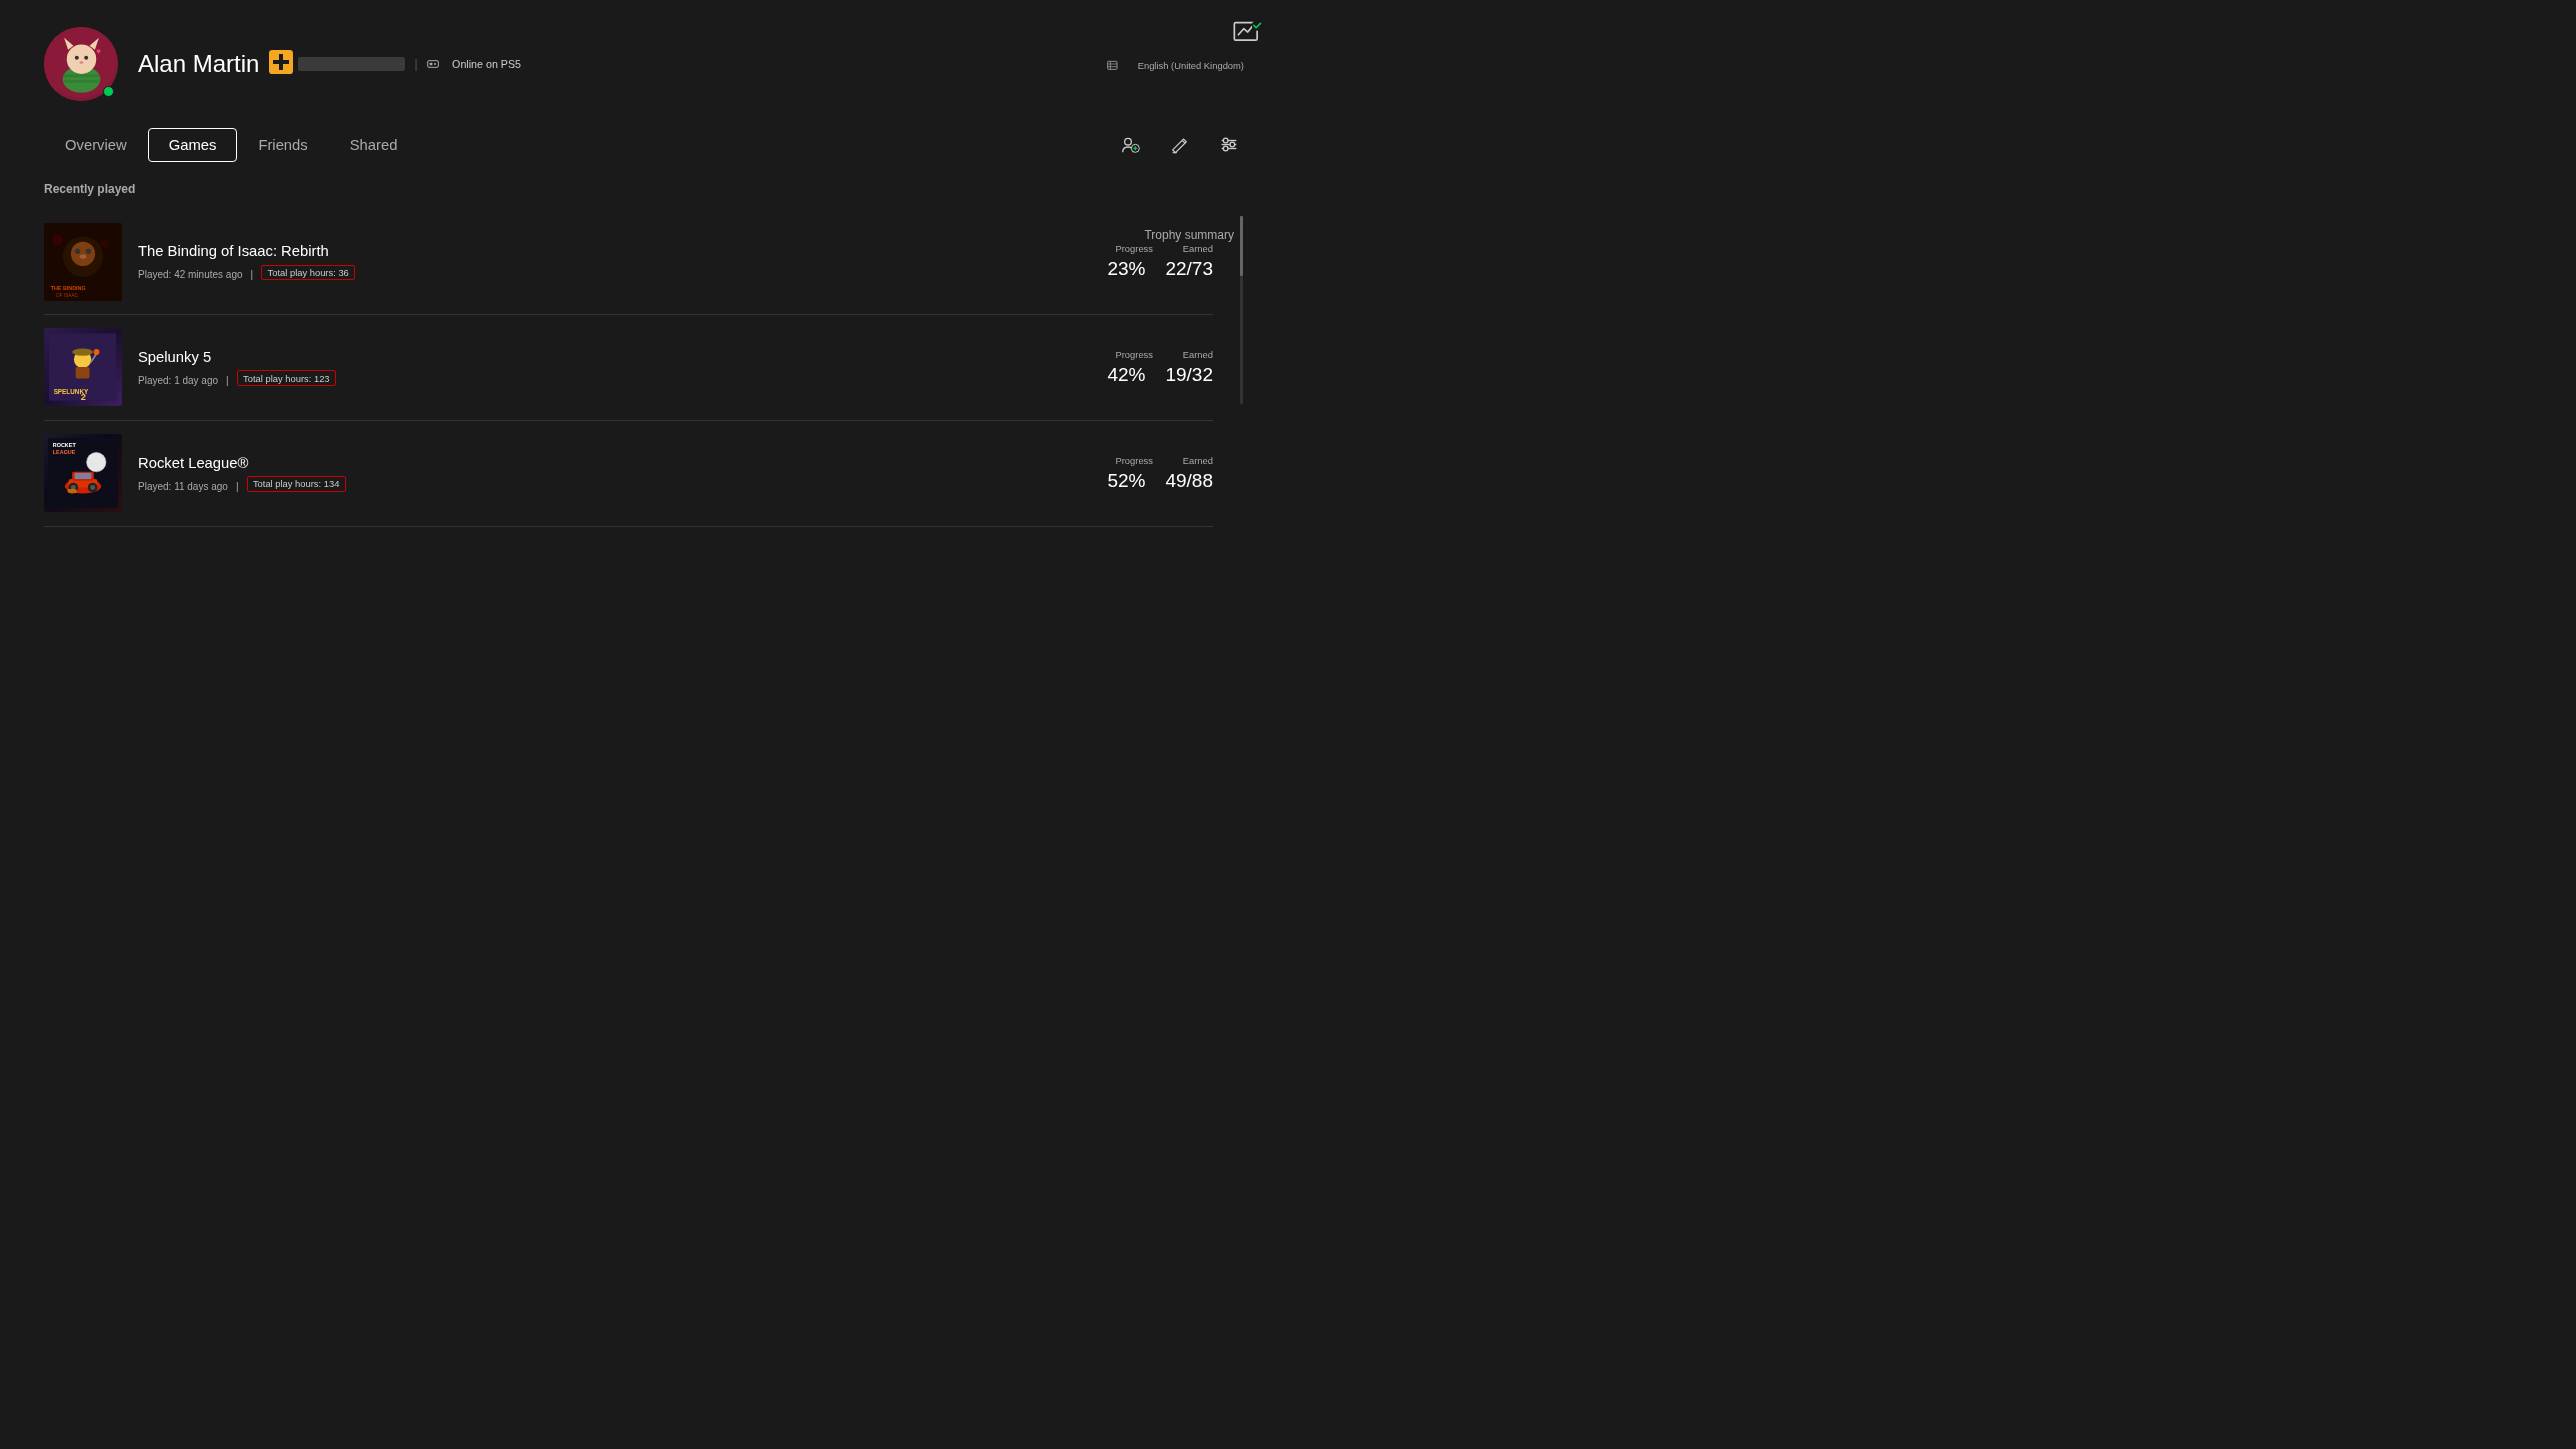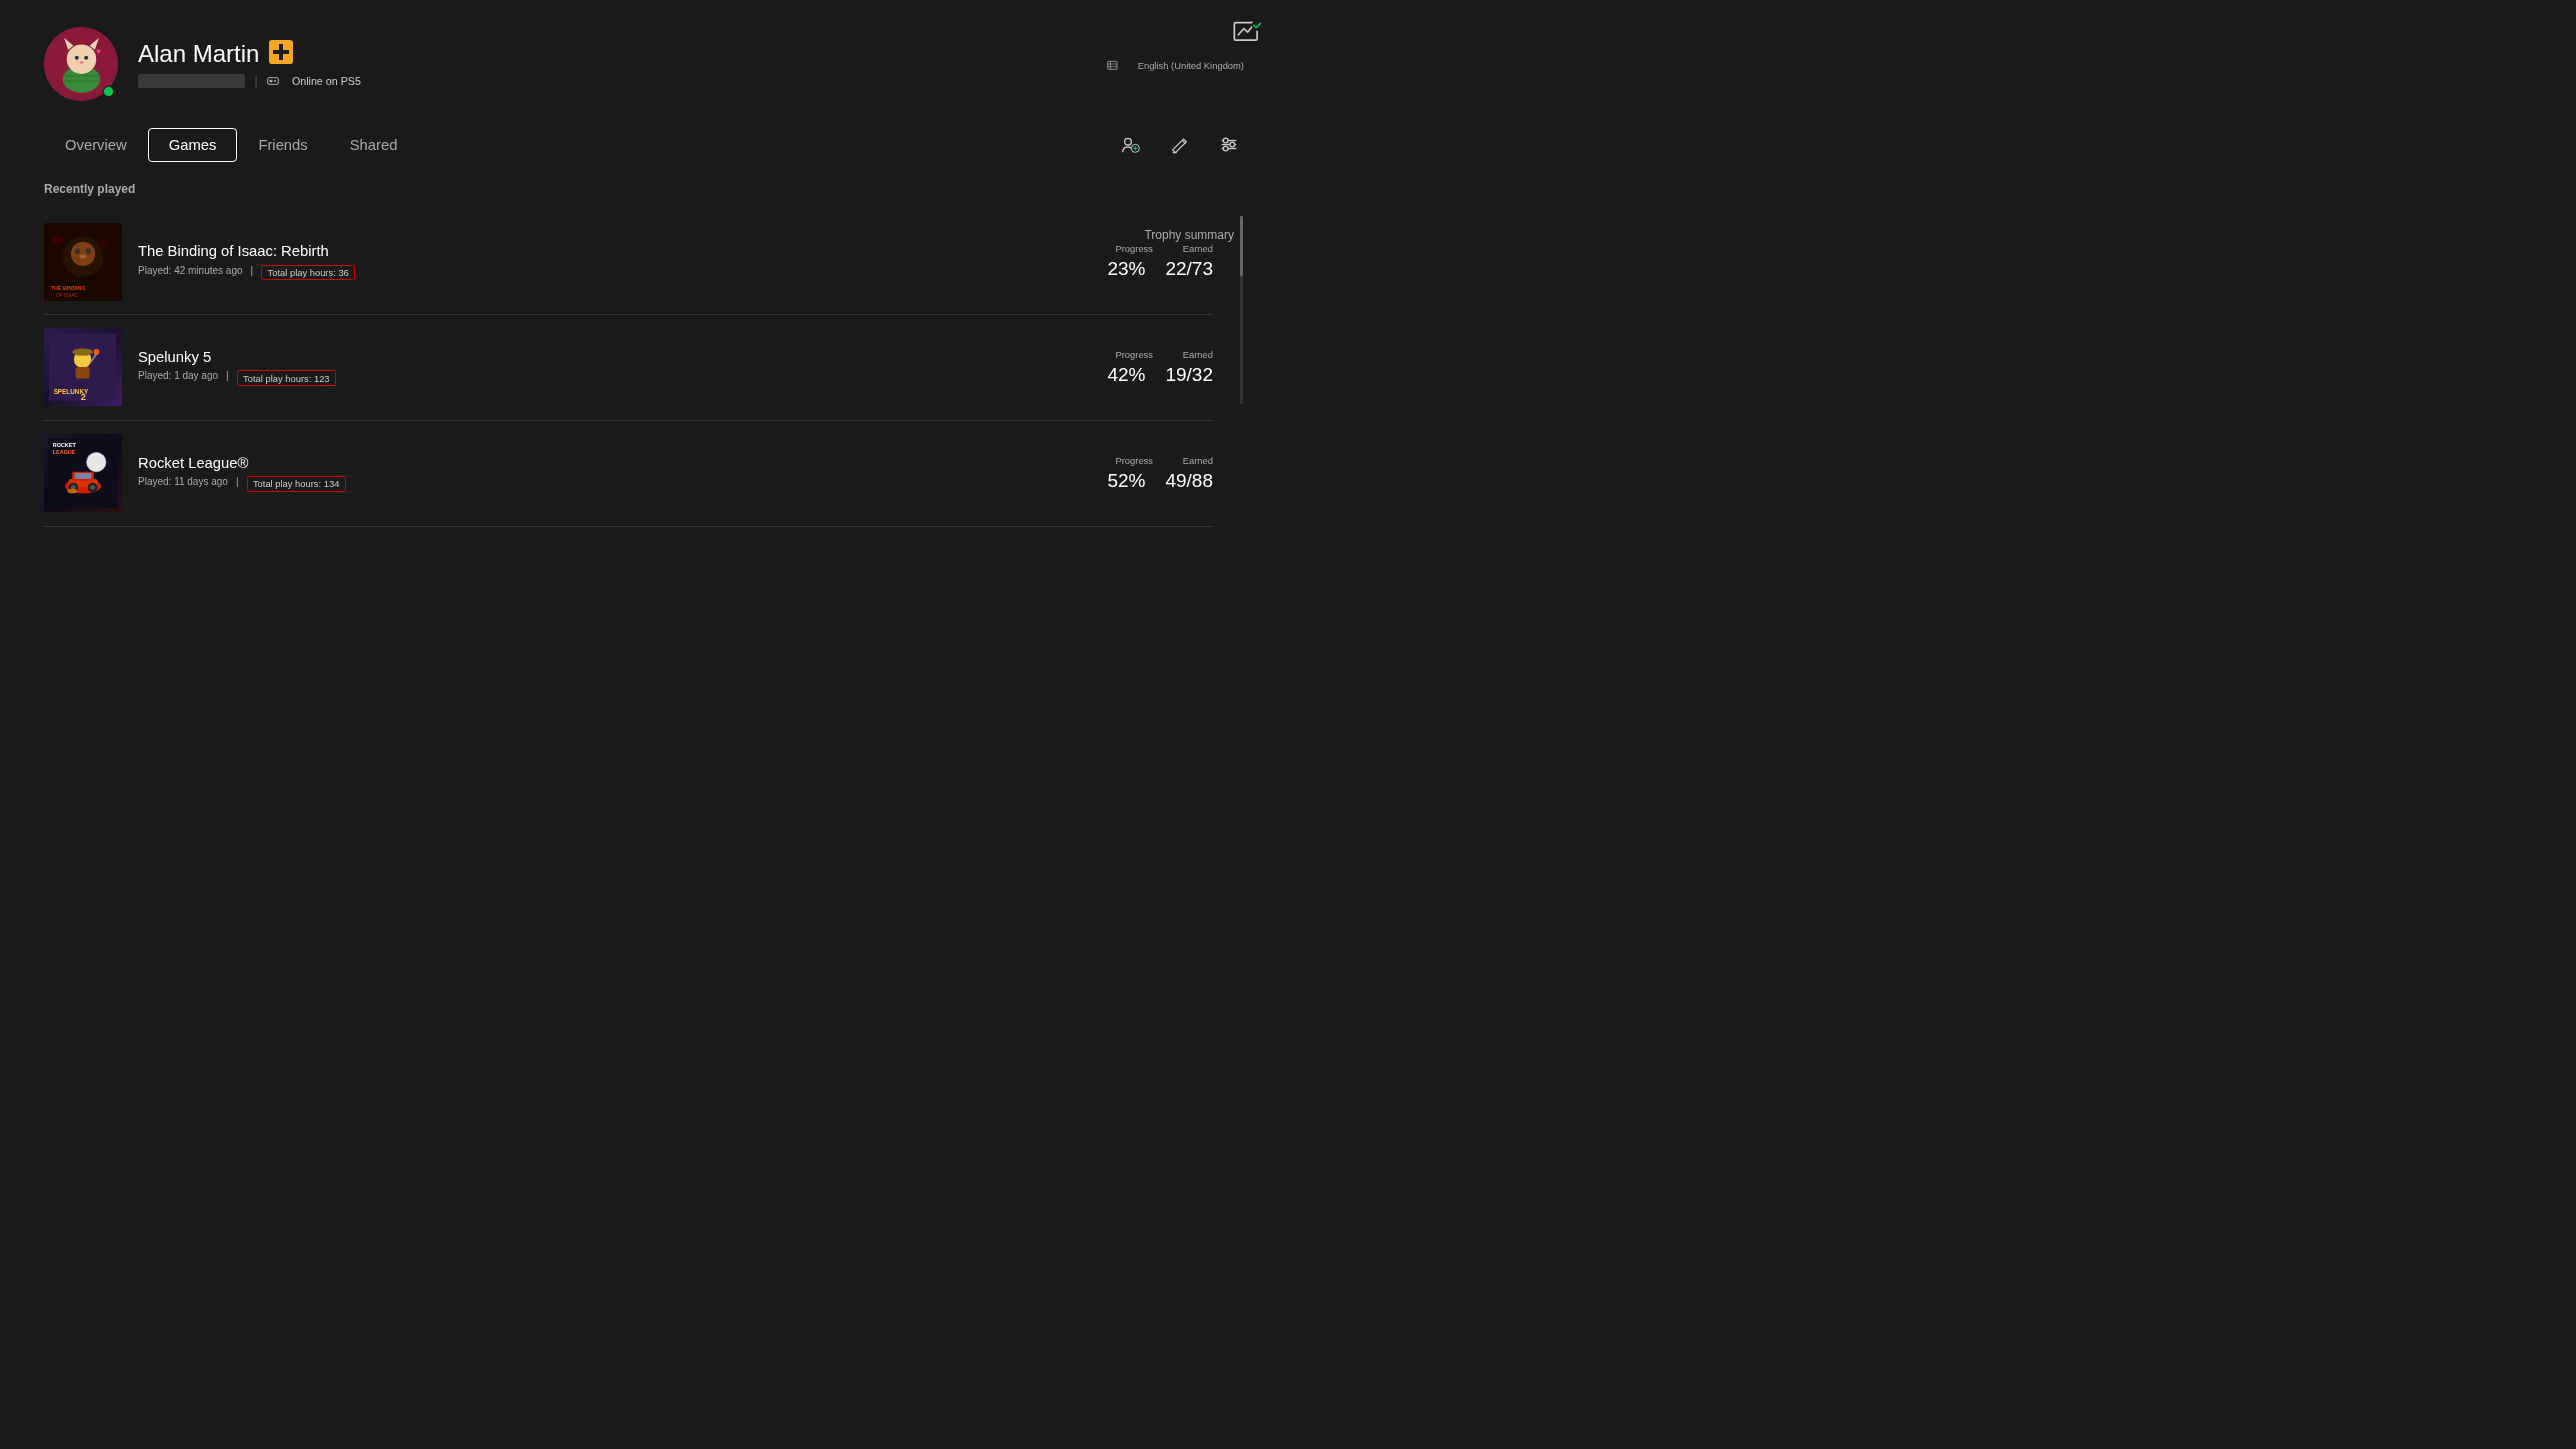--- a/index.html
+++ b/index.html
@@ -73,7 +73,6 @@
 
     .profile-info {
       display: flex;
-      flex-direction: column;
       gap: 5.4px;
       text-align: right;
     }

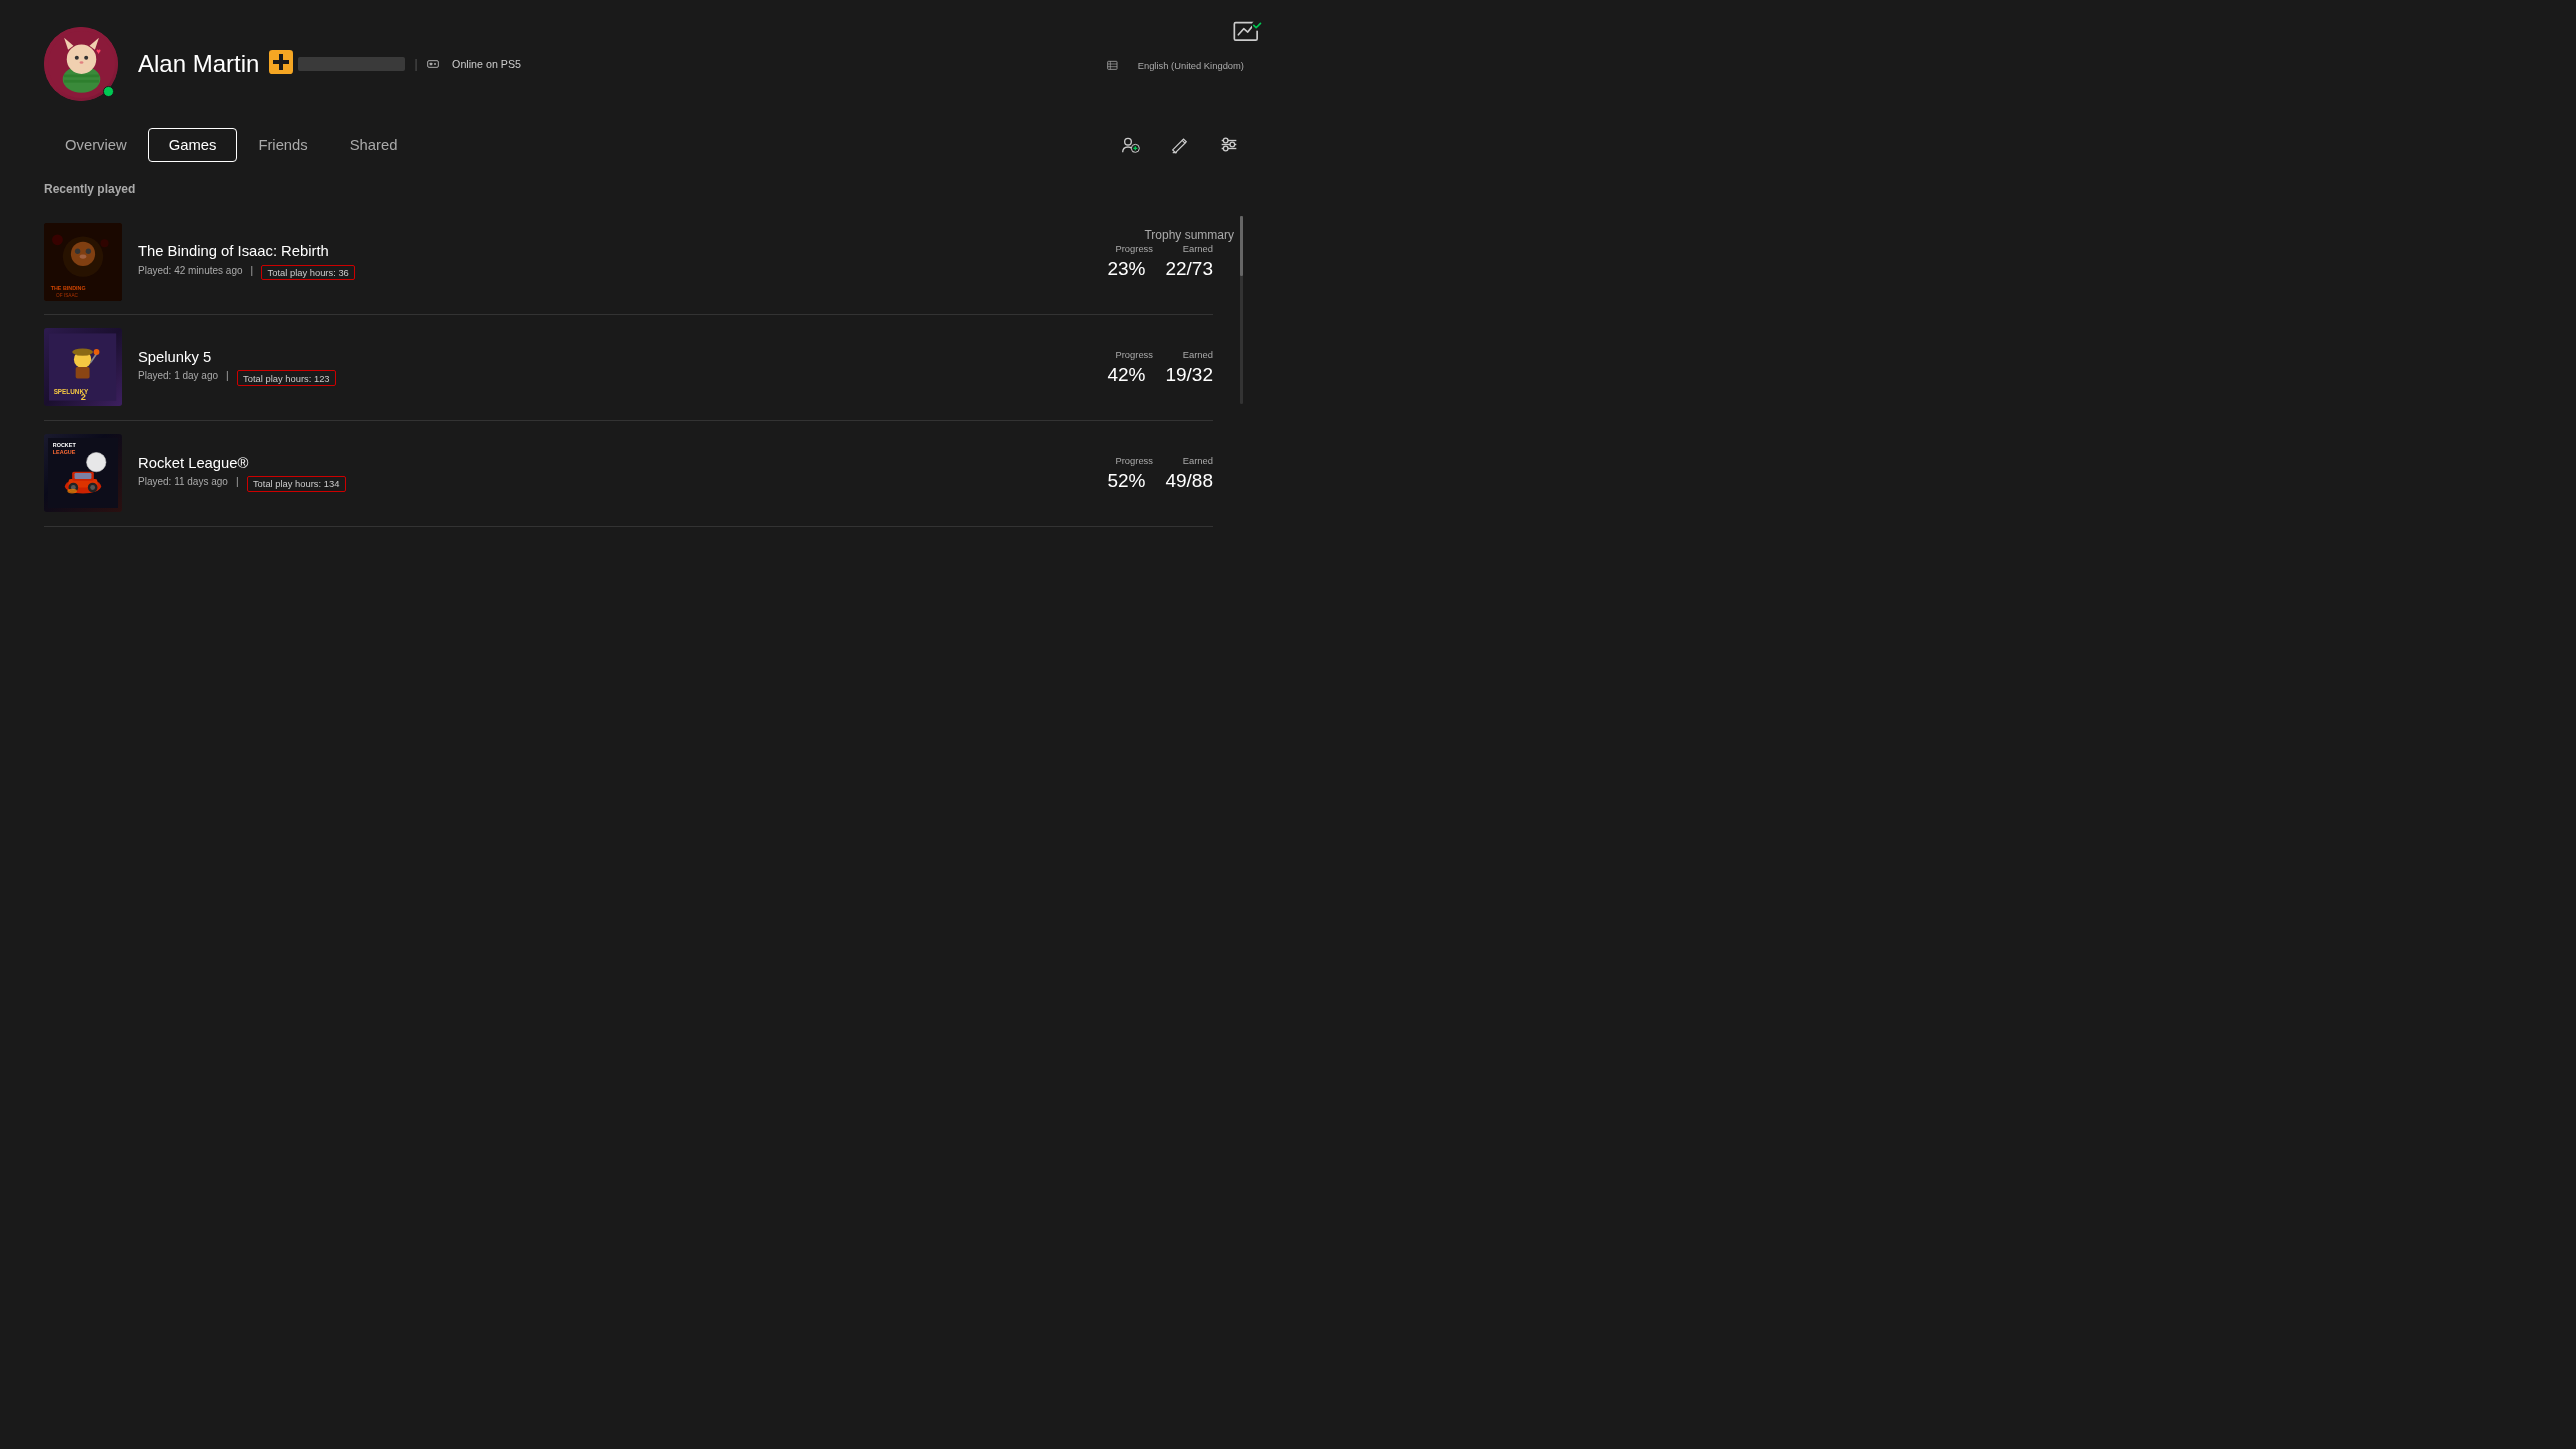--- a/index.html
+++ b/index.html
@@ -272,7 +272,7 @@
 
     .game-meta {
       display: flex;
-      align-items: flex-start;
+      align-items: flex-end;
       gap: 8px;
       font-size: 10px;
       color: #aaaaaa;

